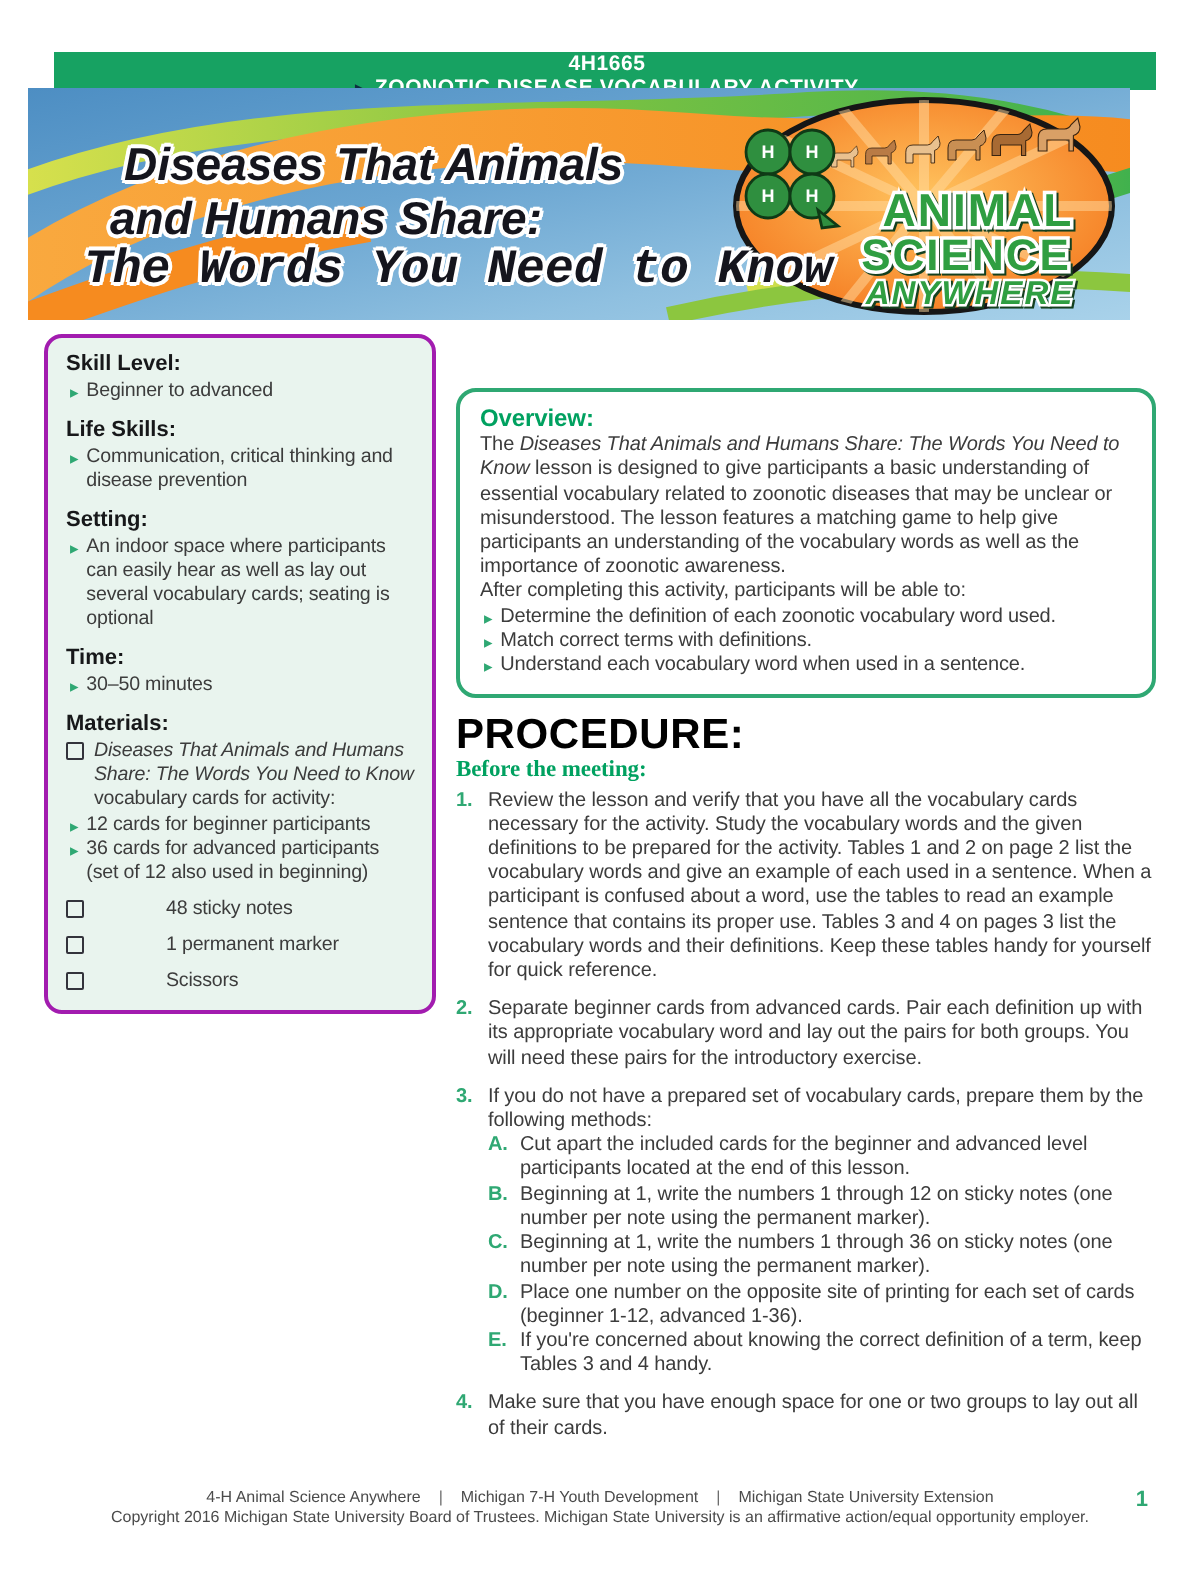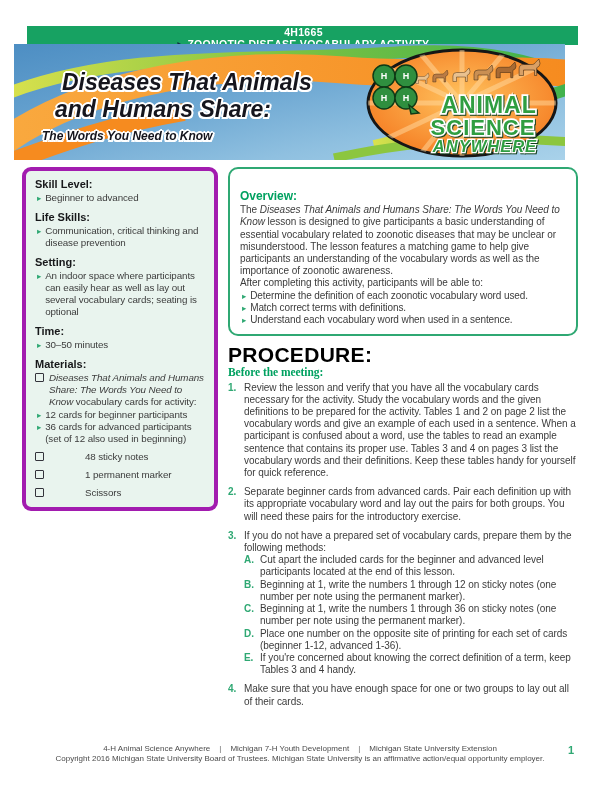--- a/index.html
+++ b/index.html
@@ -33,7 +33,7 @@
   }
   .bt1 { font-size:23px; line-height:27px; }
   .bt2 { font-size:23px; line-height:27px; margin-left:-7px; }
-  .bt3 { font-size:12px; line-height:26px; margin-left:-20px; }
+  .bt3 { font-size:24px; line-height:26px; margin-left:-20px;font-family:Liberation Mono, monospace; }
   .logo { position:absolute; right:6px; top:3px; z-index:2; }
   .lgtxt { font-weight:bold; fill:#2f9e41; stroke:#ffffff; paint-order:stroke; letter-spacing:1px; }
 

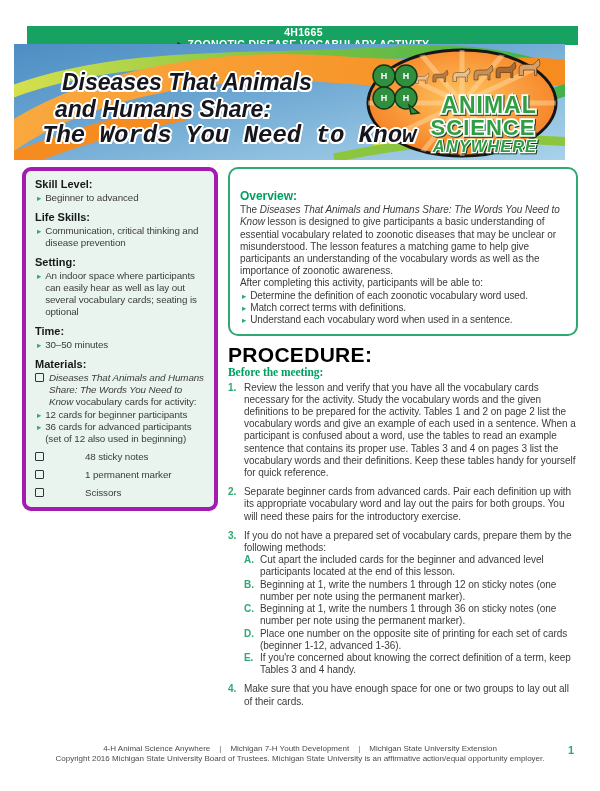--- a/index.html
+++ b/index.html
@@ -40,7 +40,7 @@
   
   .sidebar {
     position:absolute; left:22px; top:167px; width:196px; min-height:322px;
-    background:#e9f4ee; border:4px solid #a21caf; border-radius:9px;
+    background:#e9f4ee; border:2px solid #a21caf; border-radius:9px;
     box-sizing:border-box; padding:7px 9px 8px; color:#3c3c3c;
   }
   .sb-h { font-size:11px; font-weight:bold; color:#17181a; margin:7px 0 2px; }

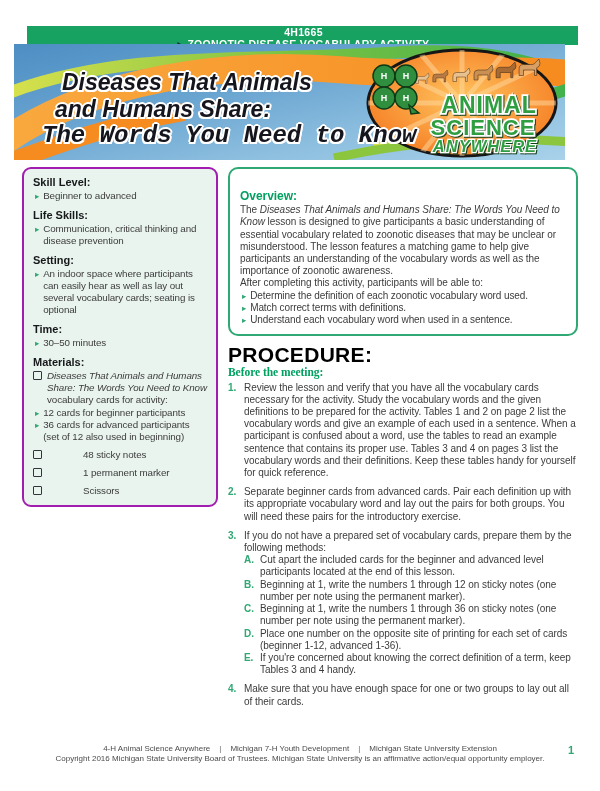--- a/index.html
+++ b/index.html
@@ -62,7 +62,8 @@
   }
   .ovbox {
     border:2px solid #2fa873; border-radius:10px; box-sizing:border-box;
-    padding:20px 10px 8px;
+    padding:6px 10px 8px;
+    margin-top:27px;
   }
   .green-h { color:#00a160; font-weight:bold; font-size:12px; margin:1px 0 2px; }
   .proc-h { color:#000000; font-weight:bold; font-size:21px; letter-spacing:0.3px; margin:13px 0 5px; }

